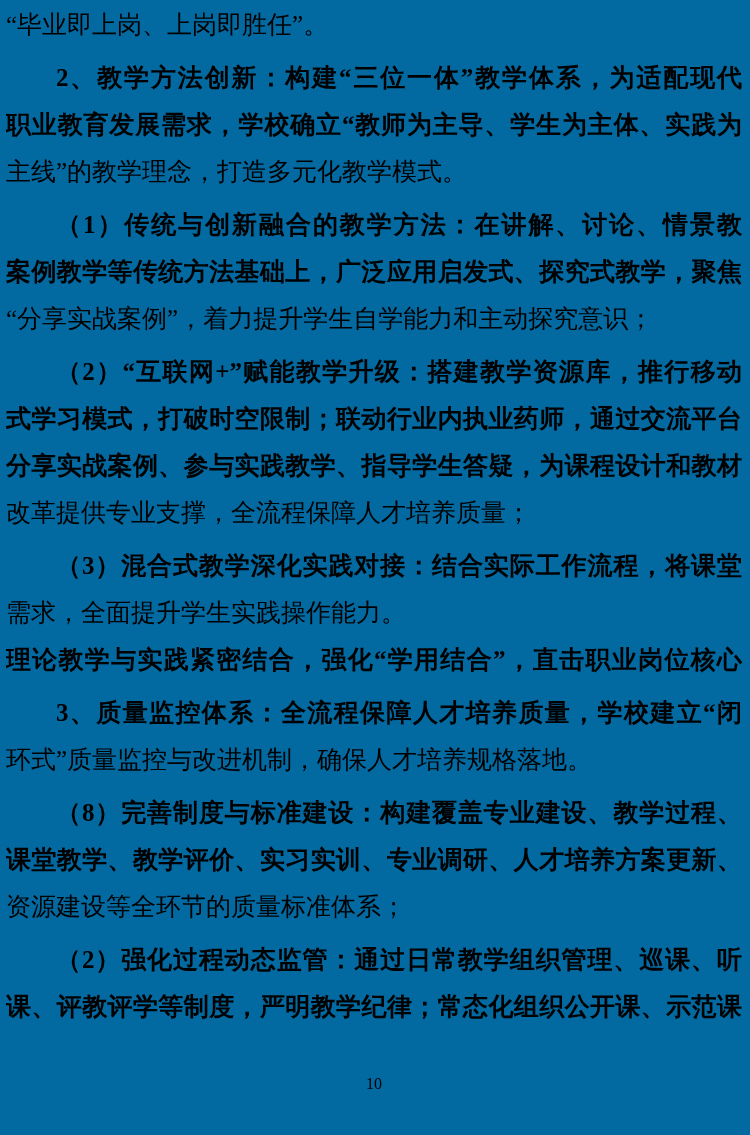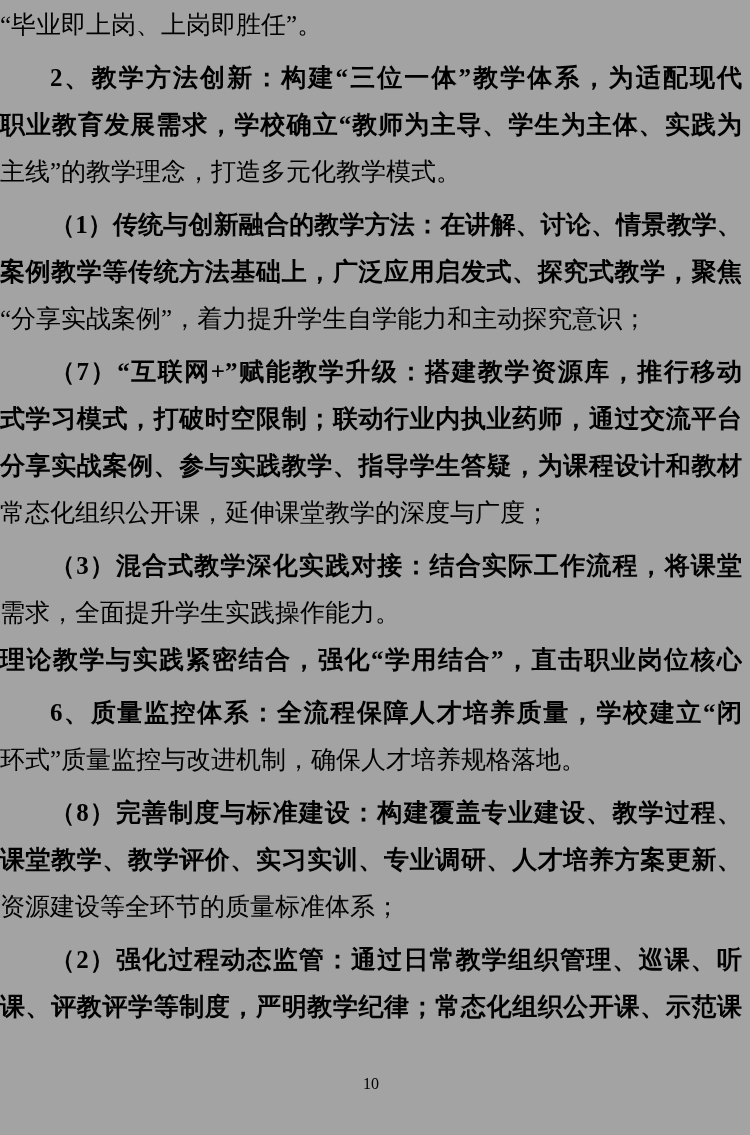--- a/index.html
+++ b/index.html
@@ -18,8 +18,8 @@
     width: 750px;
     height: 1135px;
     box-sizing: border-box;
-    padding: 1px 8px 0 0;
-    background: #a3a3a3;
+    padding: 1px 8px 0 6px;
+    background: #0369a1;
   }
   .para {
     margin: 0 0 6px 0;

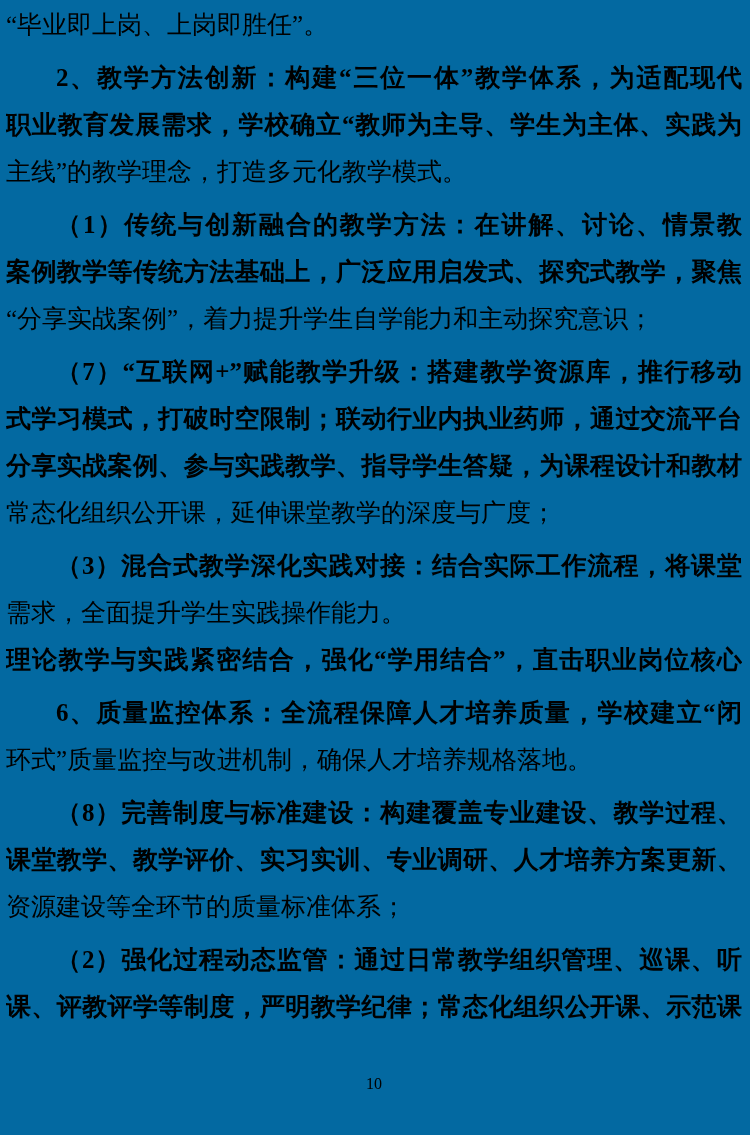--- a/index.html
+++ b/index.html
@@ -72,7 +72,7 @@
   </div>
 
   <div class="para">
-    <div class="line fill indent">（7）“互联网+”赋能教学升级：搭建教学资源库，推行移动</div>
+    <div class="line fill indent">（2）“互联网+”赋能教学升级：搭建教学资源库，推行移动</div>
     <div class="line fill">式学习模式，打破时空限制；联动行业内执业药师，通过交流平台</div>
     <div class="line fill">分享实战案例、参与实践教学、指导学生答疑，为课程设计和教材</div>
     <div class="line">常态化组织公开课，延伸课堂教学的深度与广度；</div>

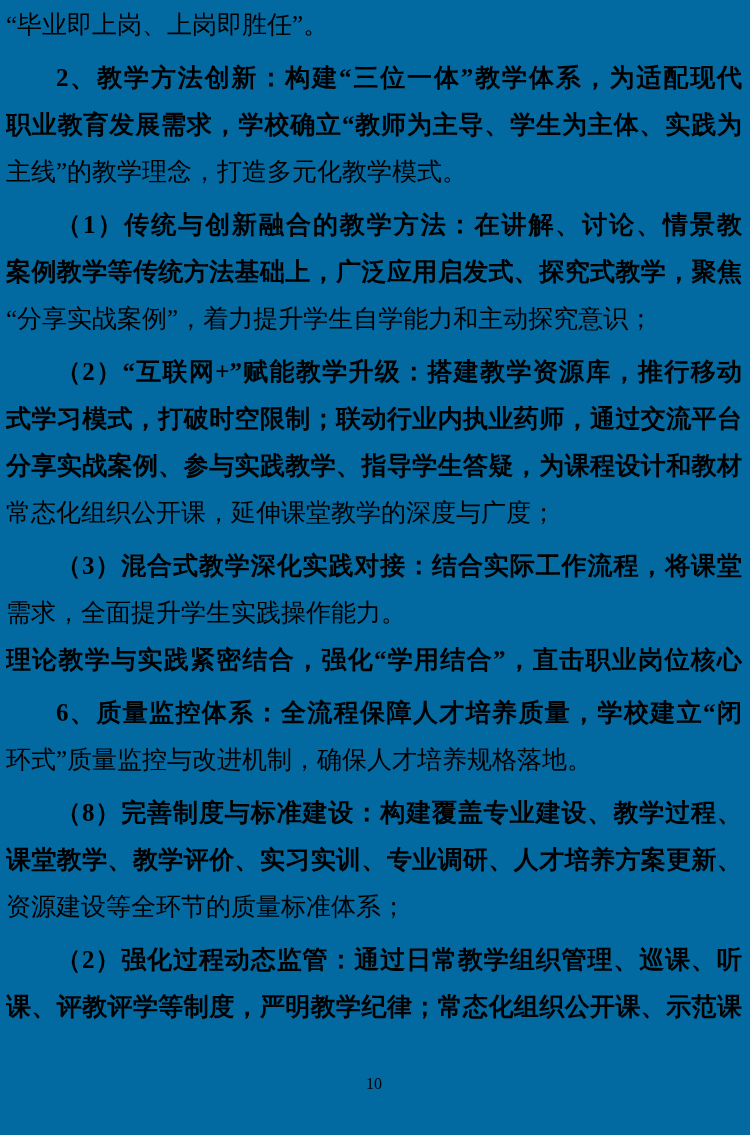--- a/index.html
+++ b/index.html
@@ -75,7 +75,7 @@
     <div class="line fill indent">（2）“互联网+”赋能教学升级：搭建教学资源库，推行移动</div>
     <div class="line fill">式学习模式，打破时空限制；联动行业内执业药师，通过交流平台</div>
     <div class="line fill">分享实战案例、参与实践教学、指导学生答疑，为课程设计和教材</div>
-    <div class="line">常态化组织公开课，延伸课堂教学的深度与广度；</div>
+    <div class="line">改革提供专业支撑，全流程保障人才培养质量；</div>
   </div>
 
   <div class="para">

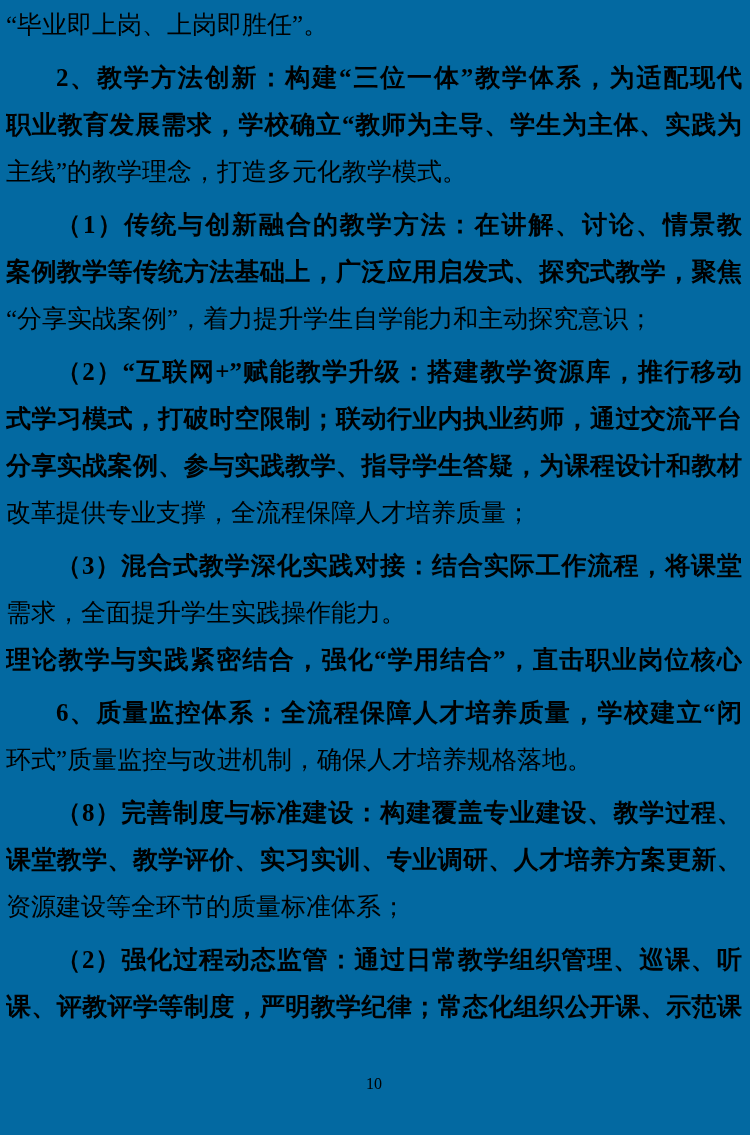--- a/index.html
+++ b/index.html
@@ -85,7 +85,7 @@
   </div>
 
   <div class="para">
-    <div class="line fill indent">6、质量监控体系：全流程保障人才培养质量，学校建立“闭</div>
+    <div class="line fill indent">3、质量监控体系：全流程保障人才培养质量，学校建立“闭</div>
     <div class="line">环式”质量监控与改进机制，确保人才培养规格落地。</div>
   </div>
 

